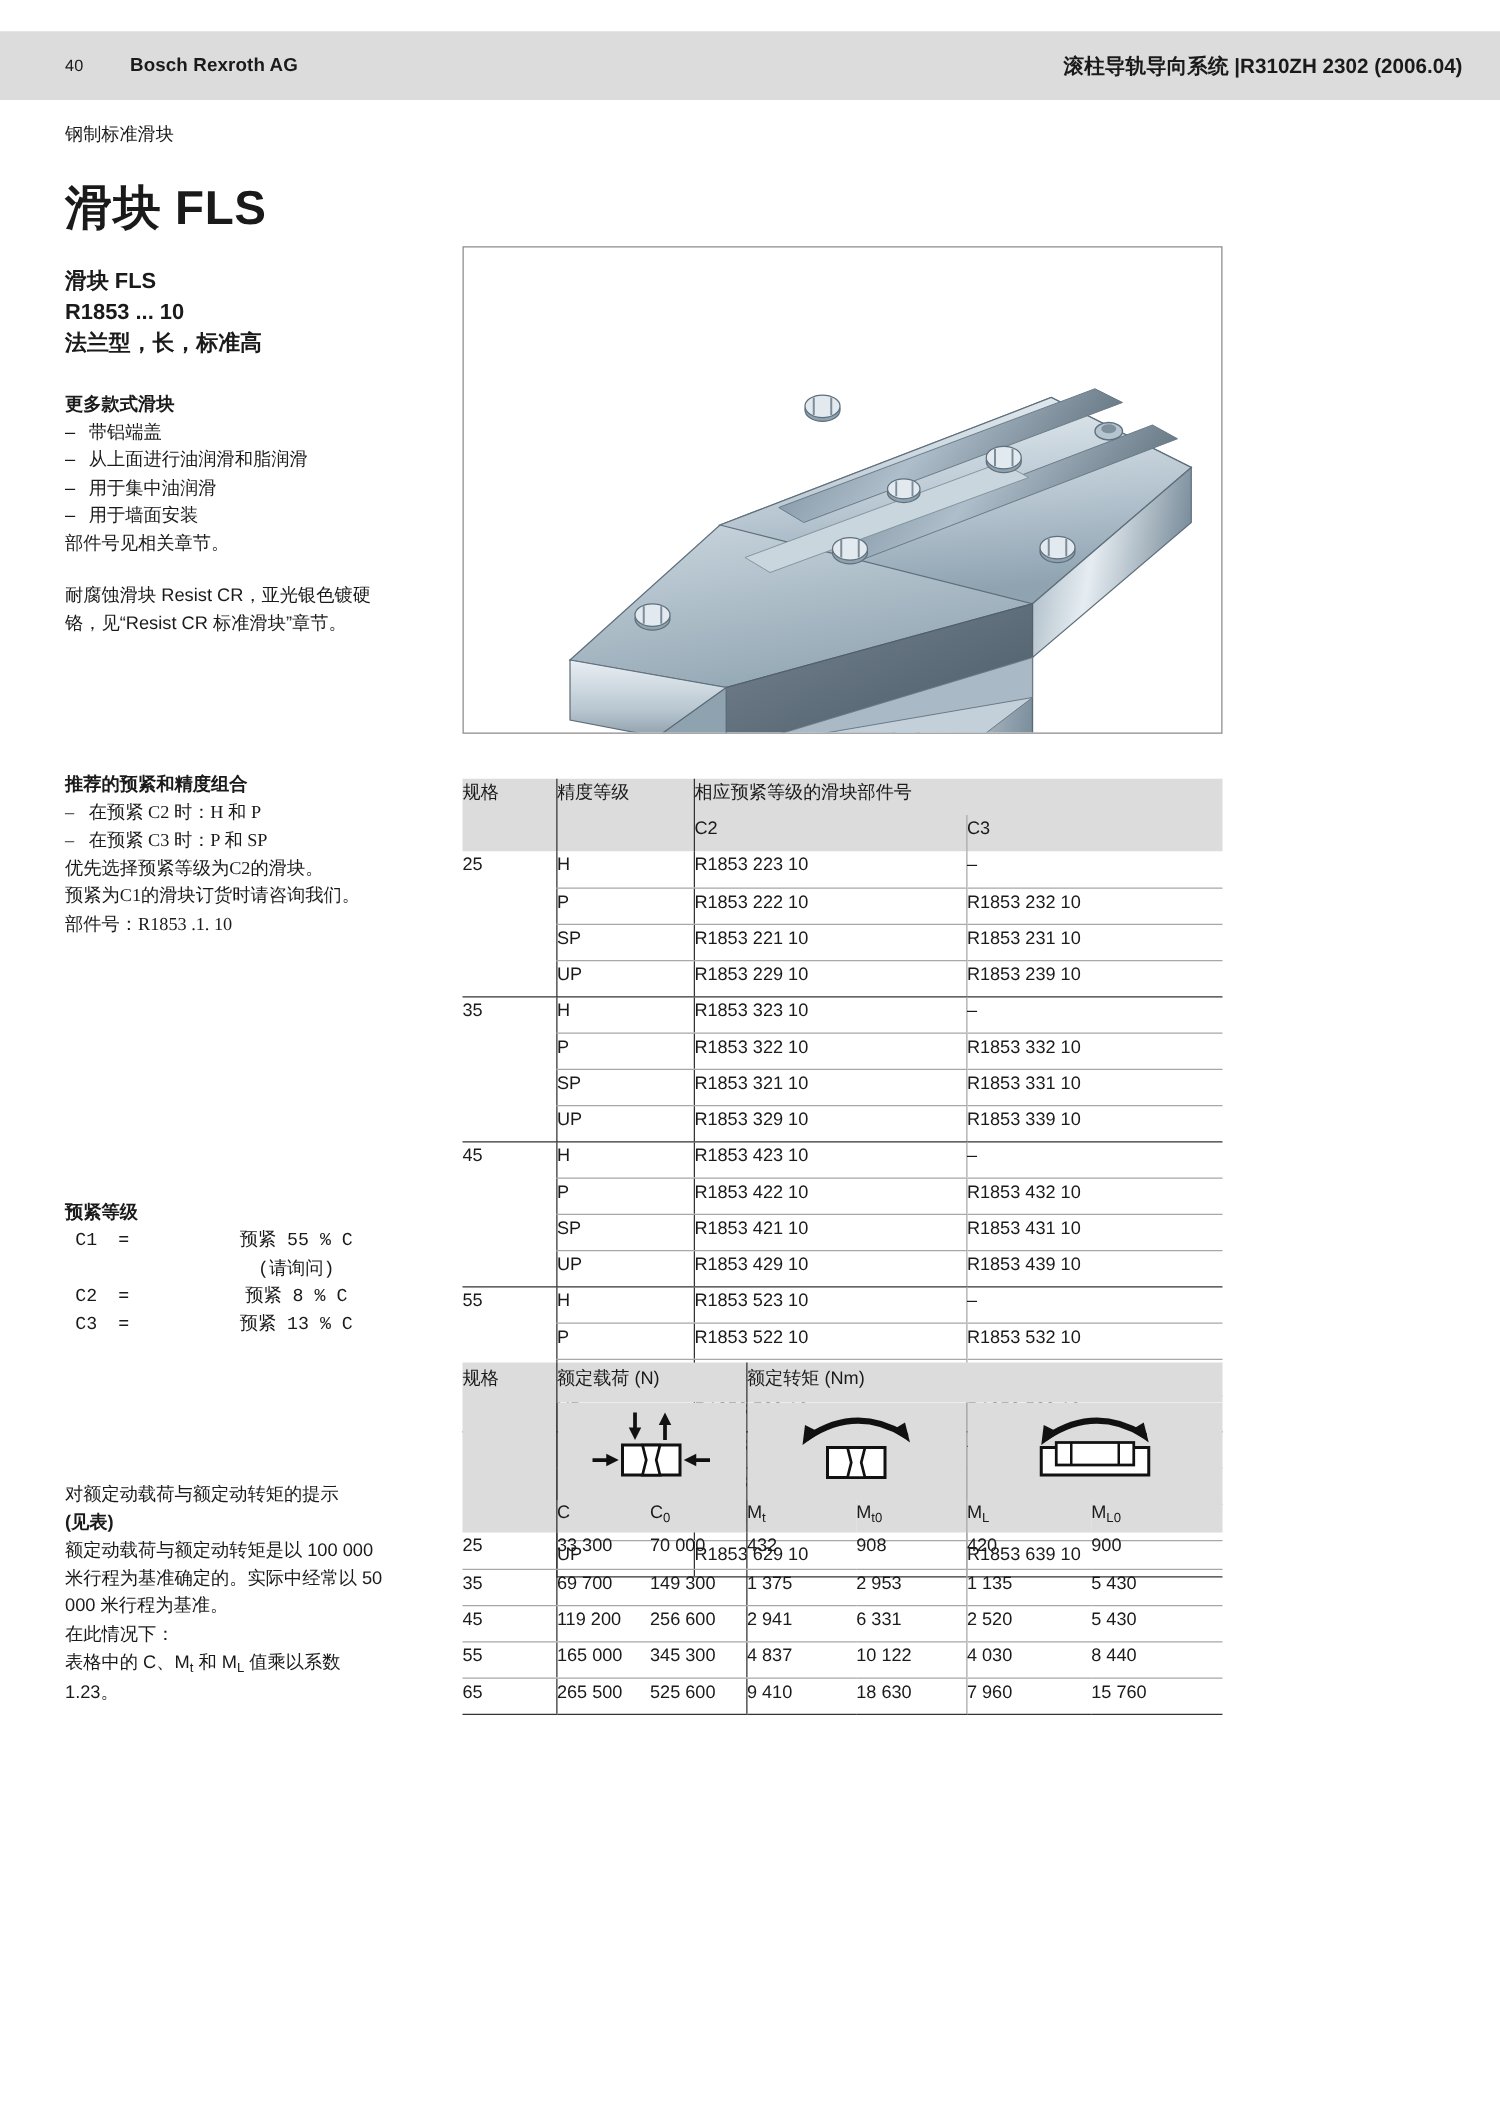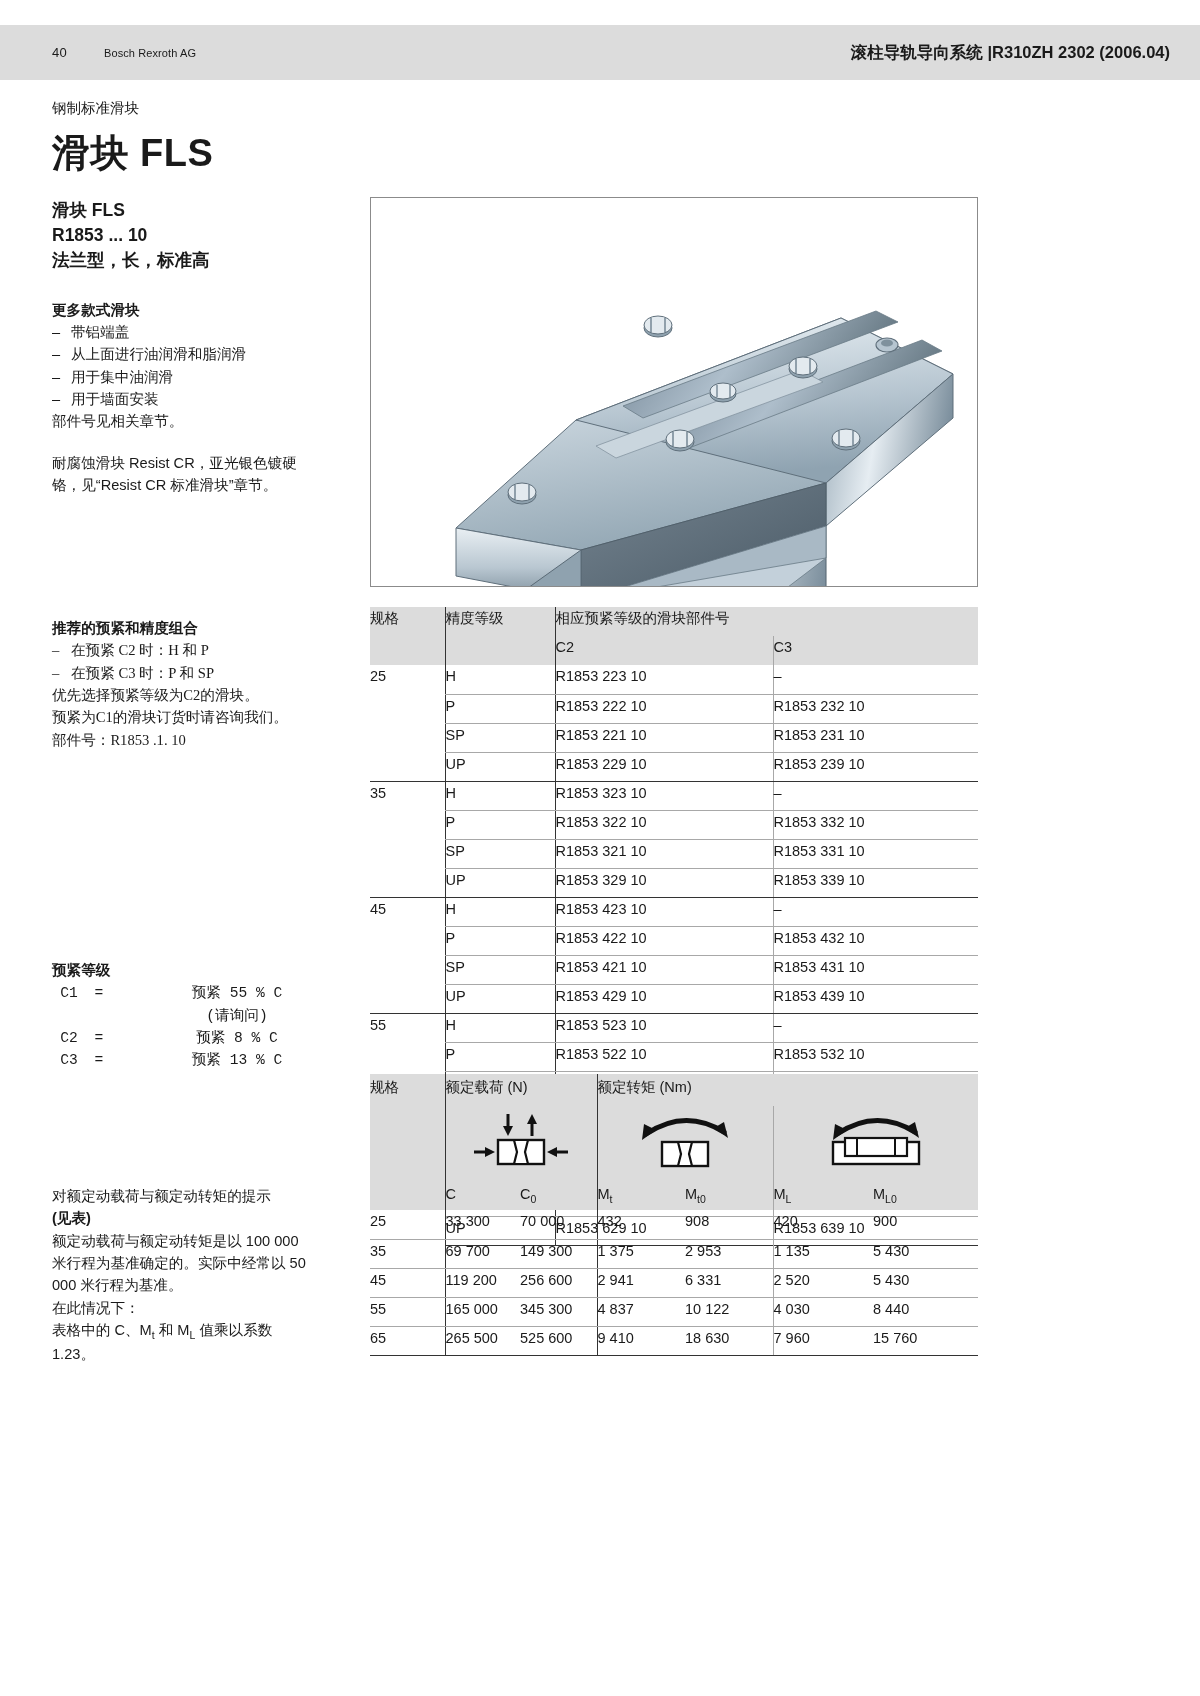--- a/index.html
+++ b/index.html
@@ -23,7 +23,7 @@
     position:absolute; left:52px; font-size:13px; letter-spacing:.2px;
   }
   .hdr-company{
-    position:absolute; left:104px; font-size:11px; font-weight:normal; letter-spacing:.1px;
+    position:absolute; left:104px; font-size:15px; font-weight:bold; letter-spacing:.1px;
   }
   .hdr-right{
     position:absolute; right:30px; font-size:16.5px; font-weight:bold; white-space:nowrap;

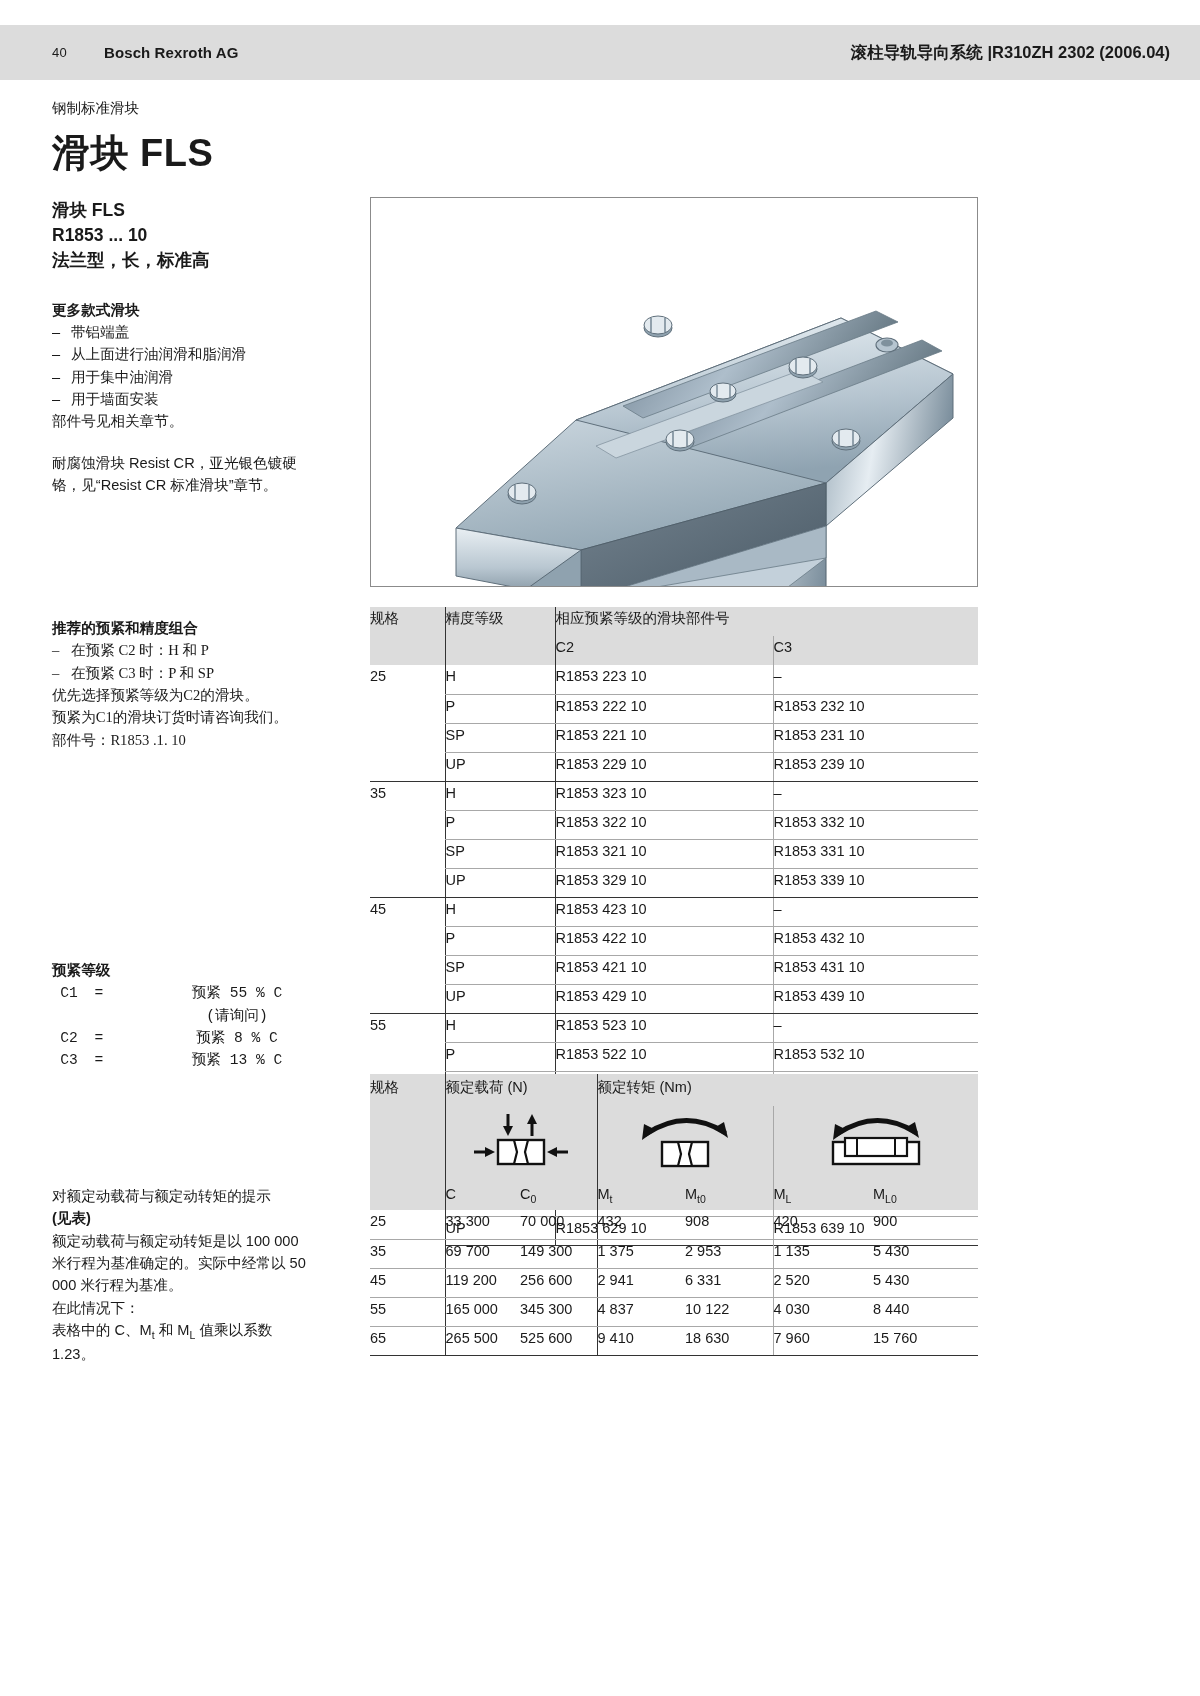--- a/index.html
+++ b/index.html
@@ -34,7 +34,7 @@
   .left-col{
     position:absolute; left:52px; top:98px; width:300px;
   }
-  .kicker{ font-size:14.5px; line-height:1.4; margin-bottom:16px;}
+  .kicker{ font-size:14.5px; line-height:1.4; margin-bottom:30px;}
   .title{ font-size:38px; font-weight:bold; letter-spacing:.5px; margin:0 0 26px 0; line-height:1;}
   .subtitle{ font-size:17.5px; font-weight:bold; line-height:1.42; margin-bottom:26px;}
   .blk{ font-size:14.6px; line-height:1.53; }

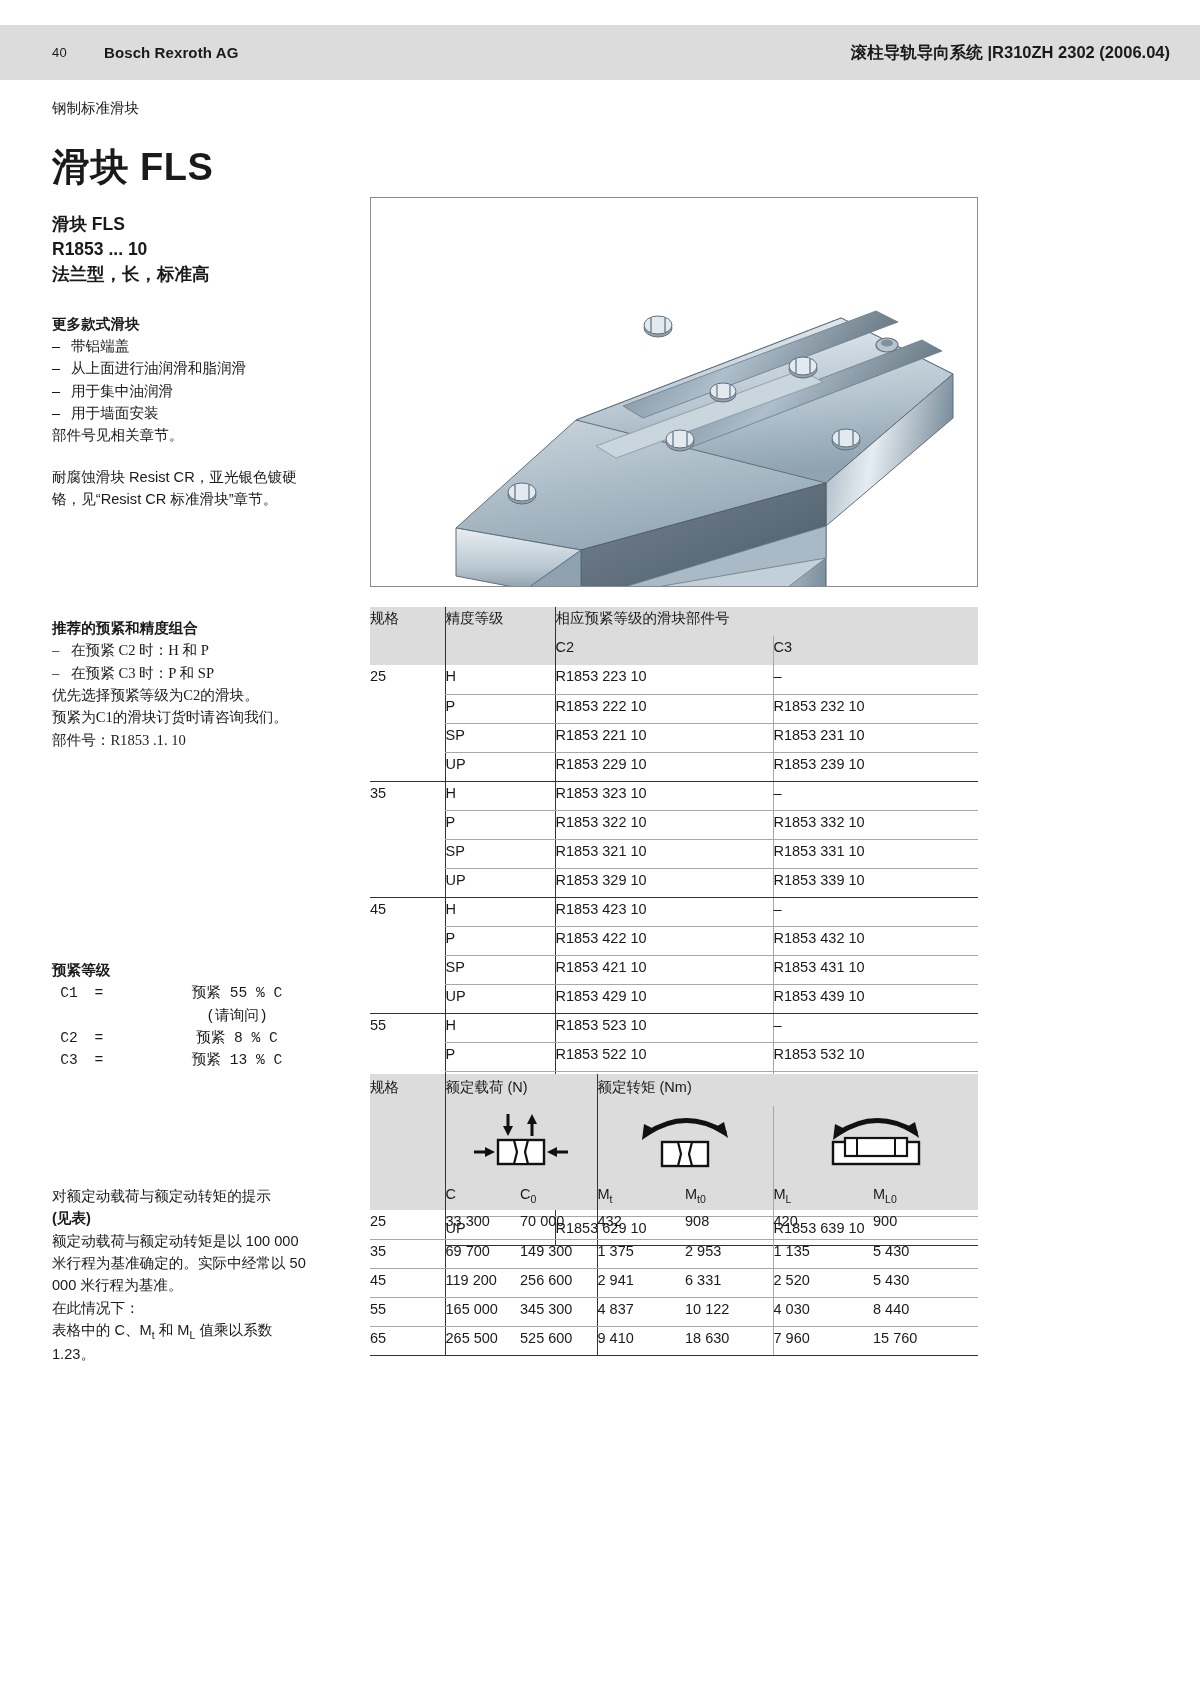--- a/index.html
+++ b/index.html
@@ -62,7 +62,7 @@
 
   
   table{ border-collapse:collapse; font-size:14.5px; }
-  .tbl{ position:absolute; left:370px; }
+  .tbl{ position:absolute; left:370px;margin-top:16px; }
   #table-part-numbers{ top:607px; width:608px; }
   #table-load-ratings{ top:1074px; width:608px; }
 

